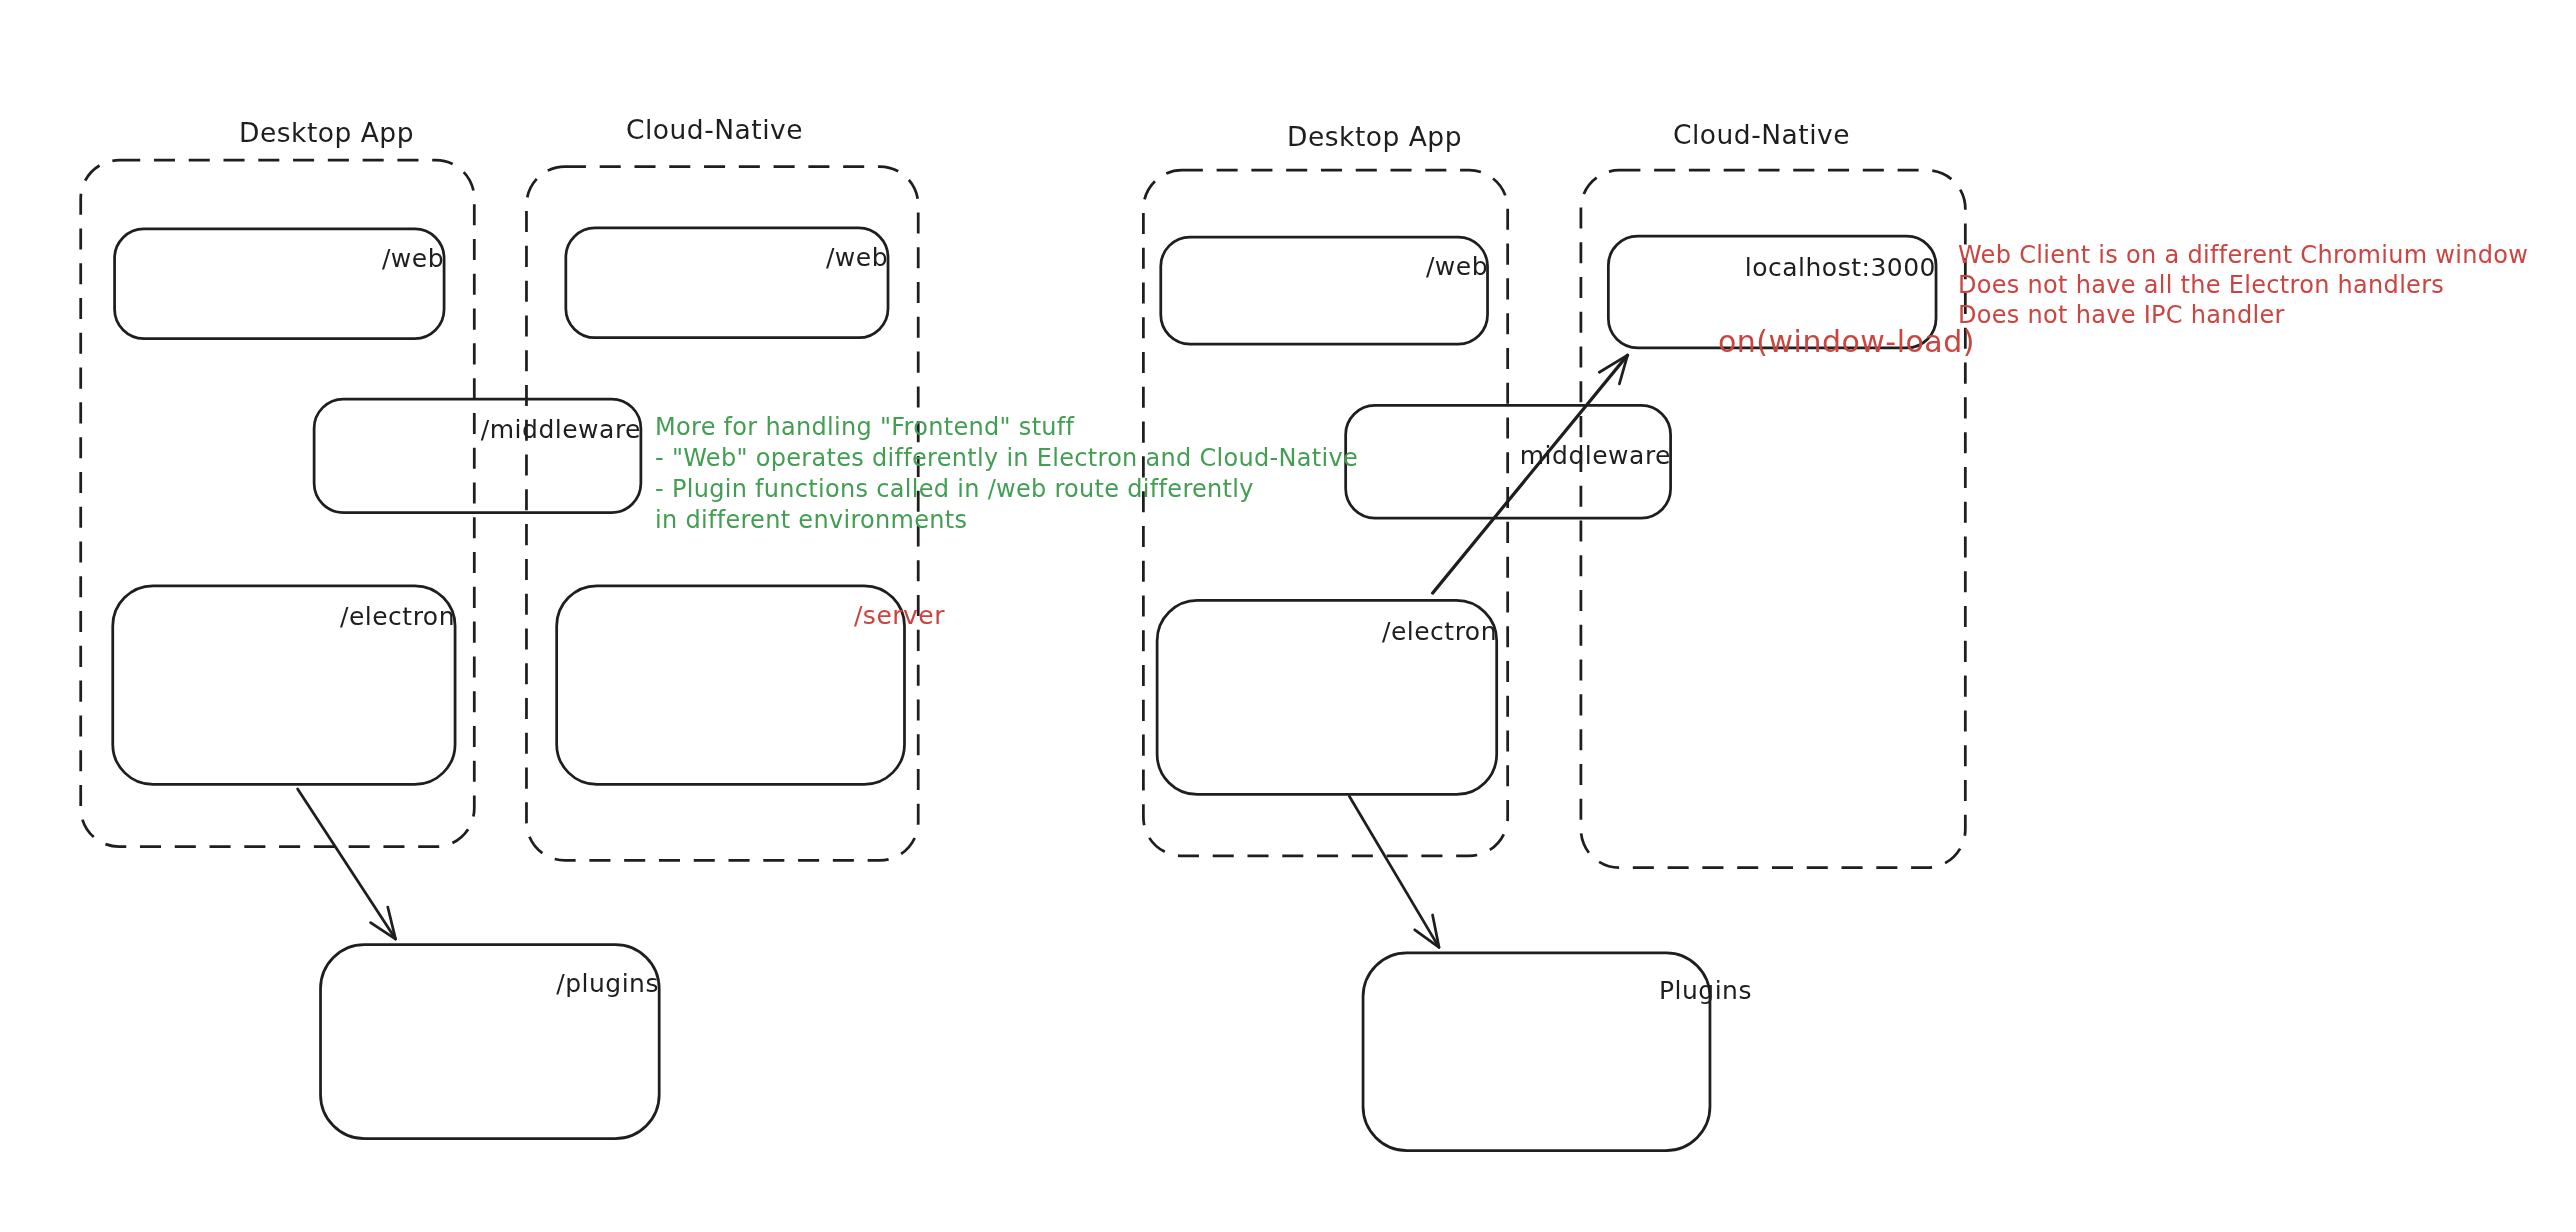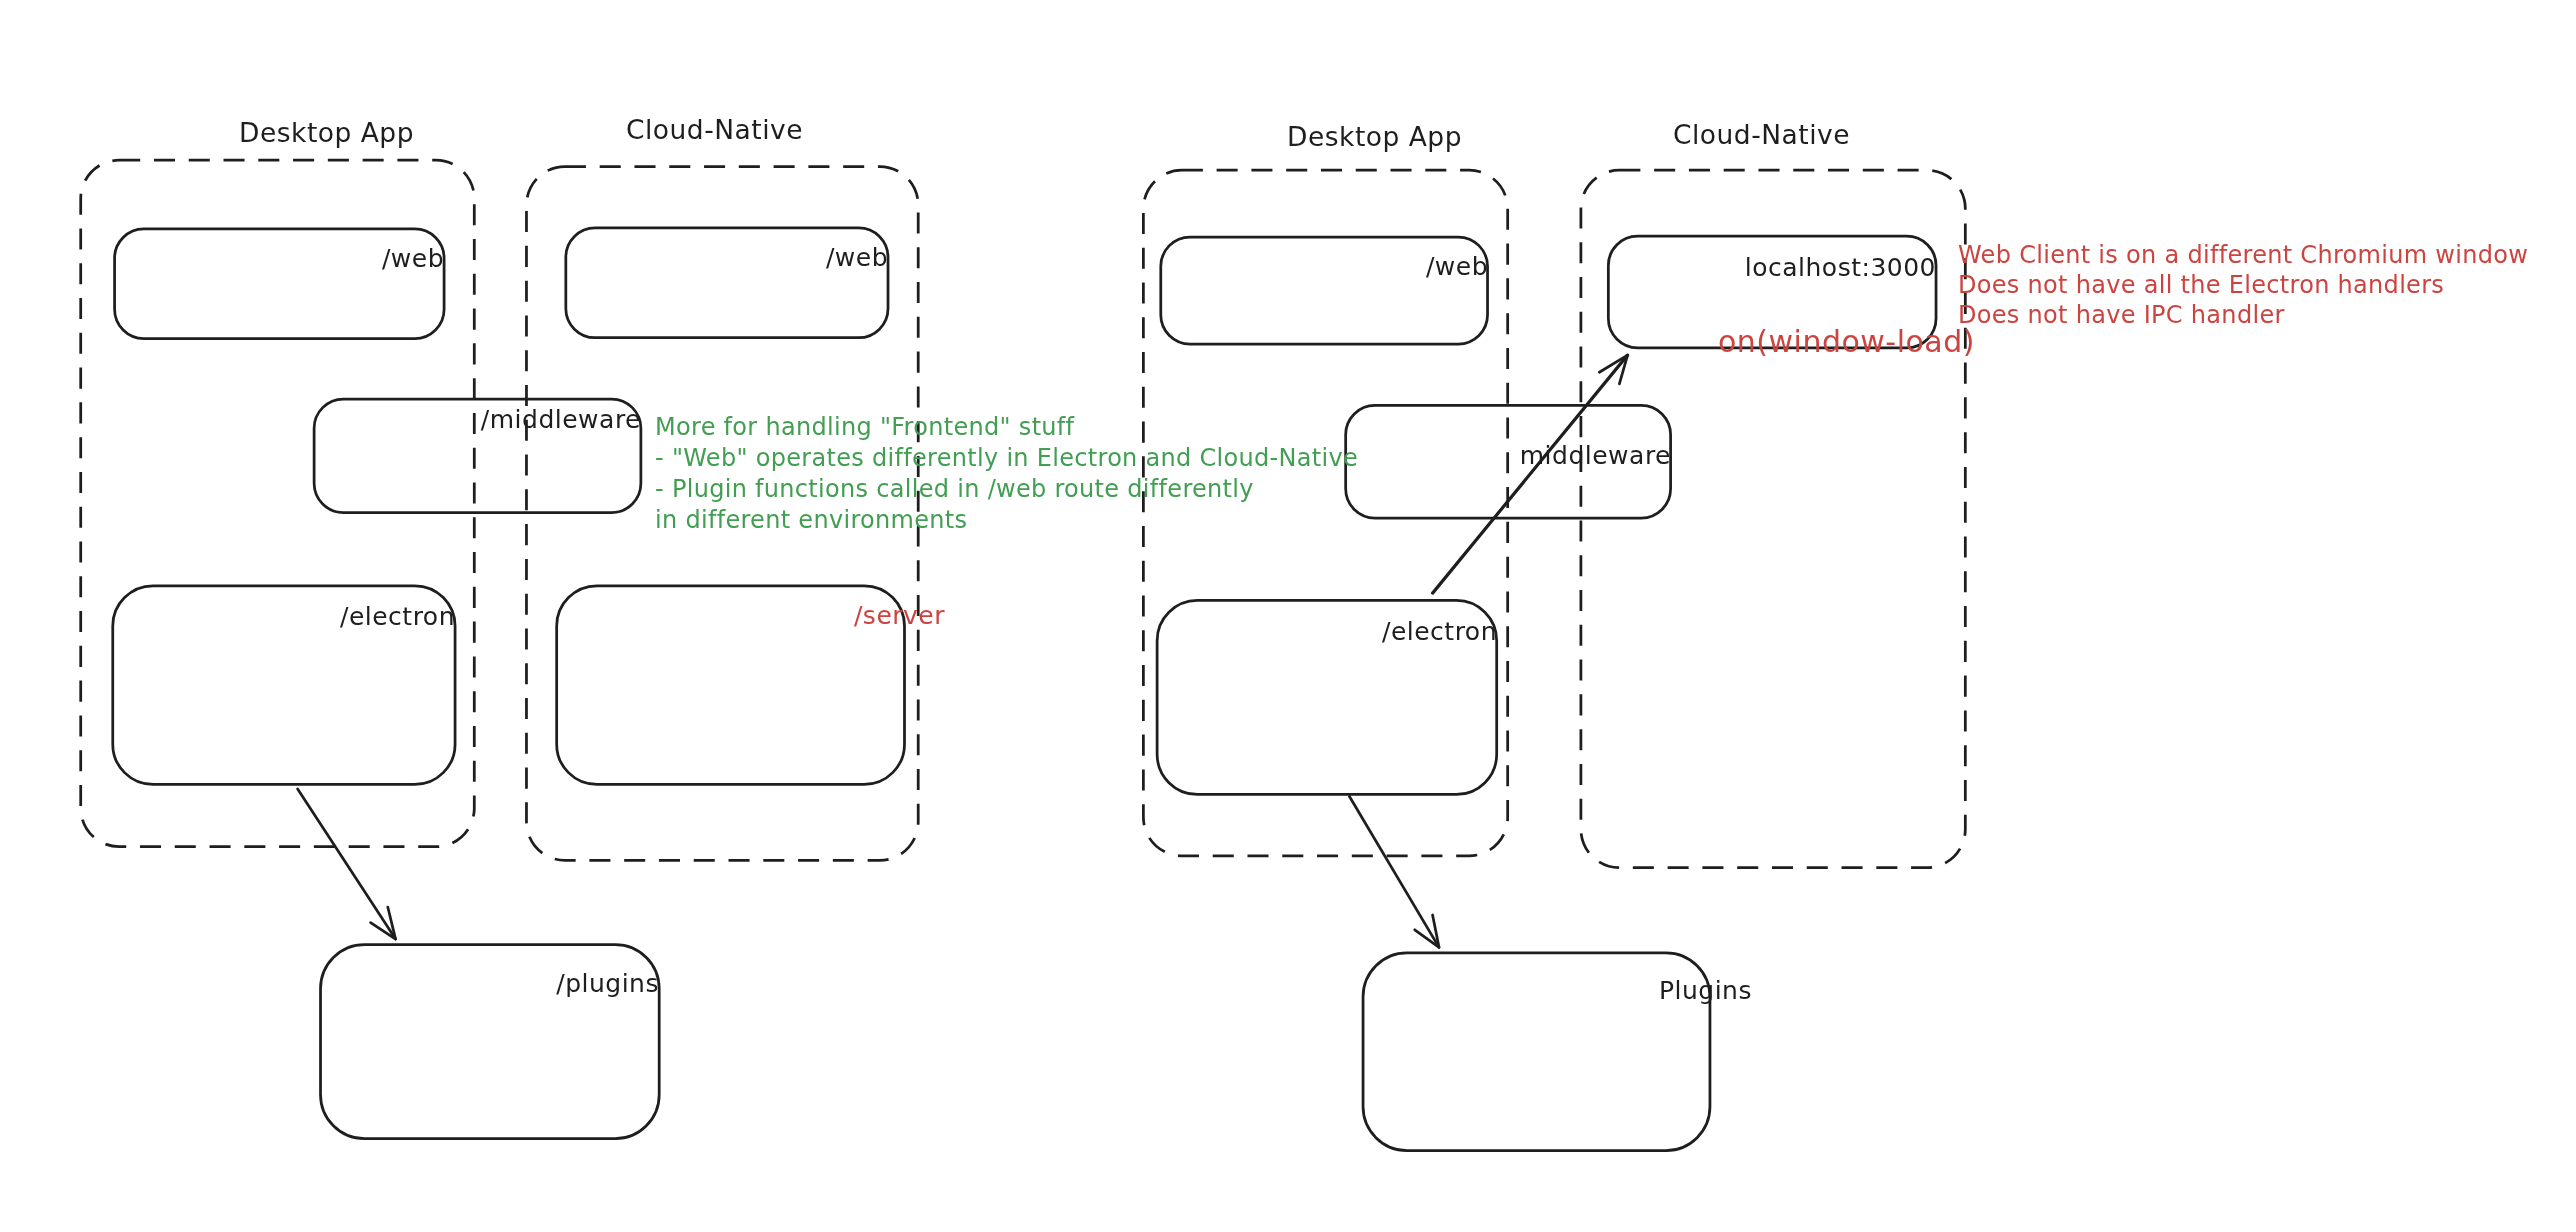--- a/index.html
+++ b/index.html
@@ -83,7 +83,7 @@
 
   <div class="label" style="left:114px; top:244px; width:330px;">/web</div>
   <div class="label" style="left:566px; top:243px; width:322px;">/web</div>
-  <div class="label" style="left:314px; top:405px; width:327px;">/middleware</div>
+  <div class="label" style="left:314px; top:415px; width:327px;">/middleware</div>
   <div class="label" style="left:113px; top:602px; width:342px;">/electron</div>
   <div class="label red-text" style="left:557px; top:601px; width:348px;padding-left:40px;">/server</div>
   <div class="label" style="left:320px; top:969px; width:339px;">/plugins</div>

